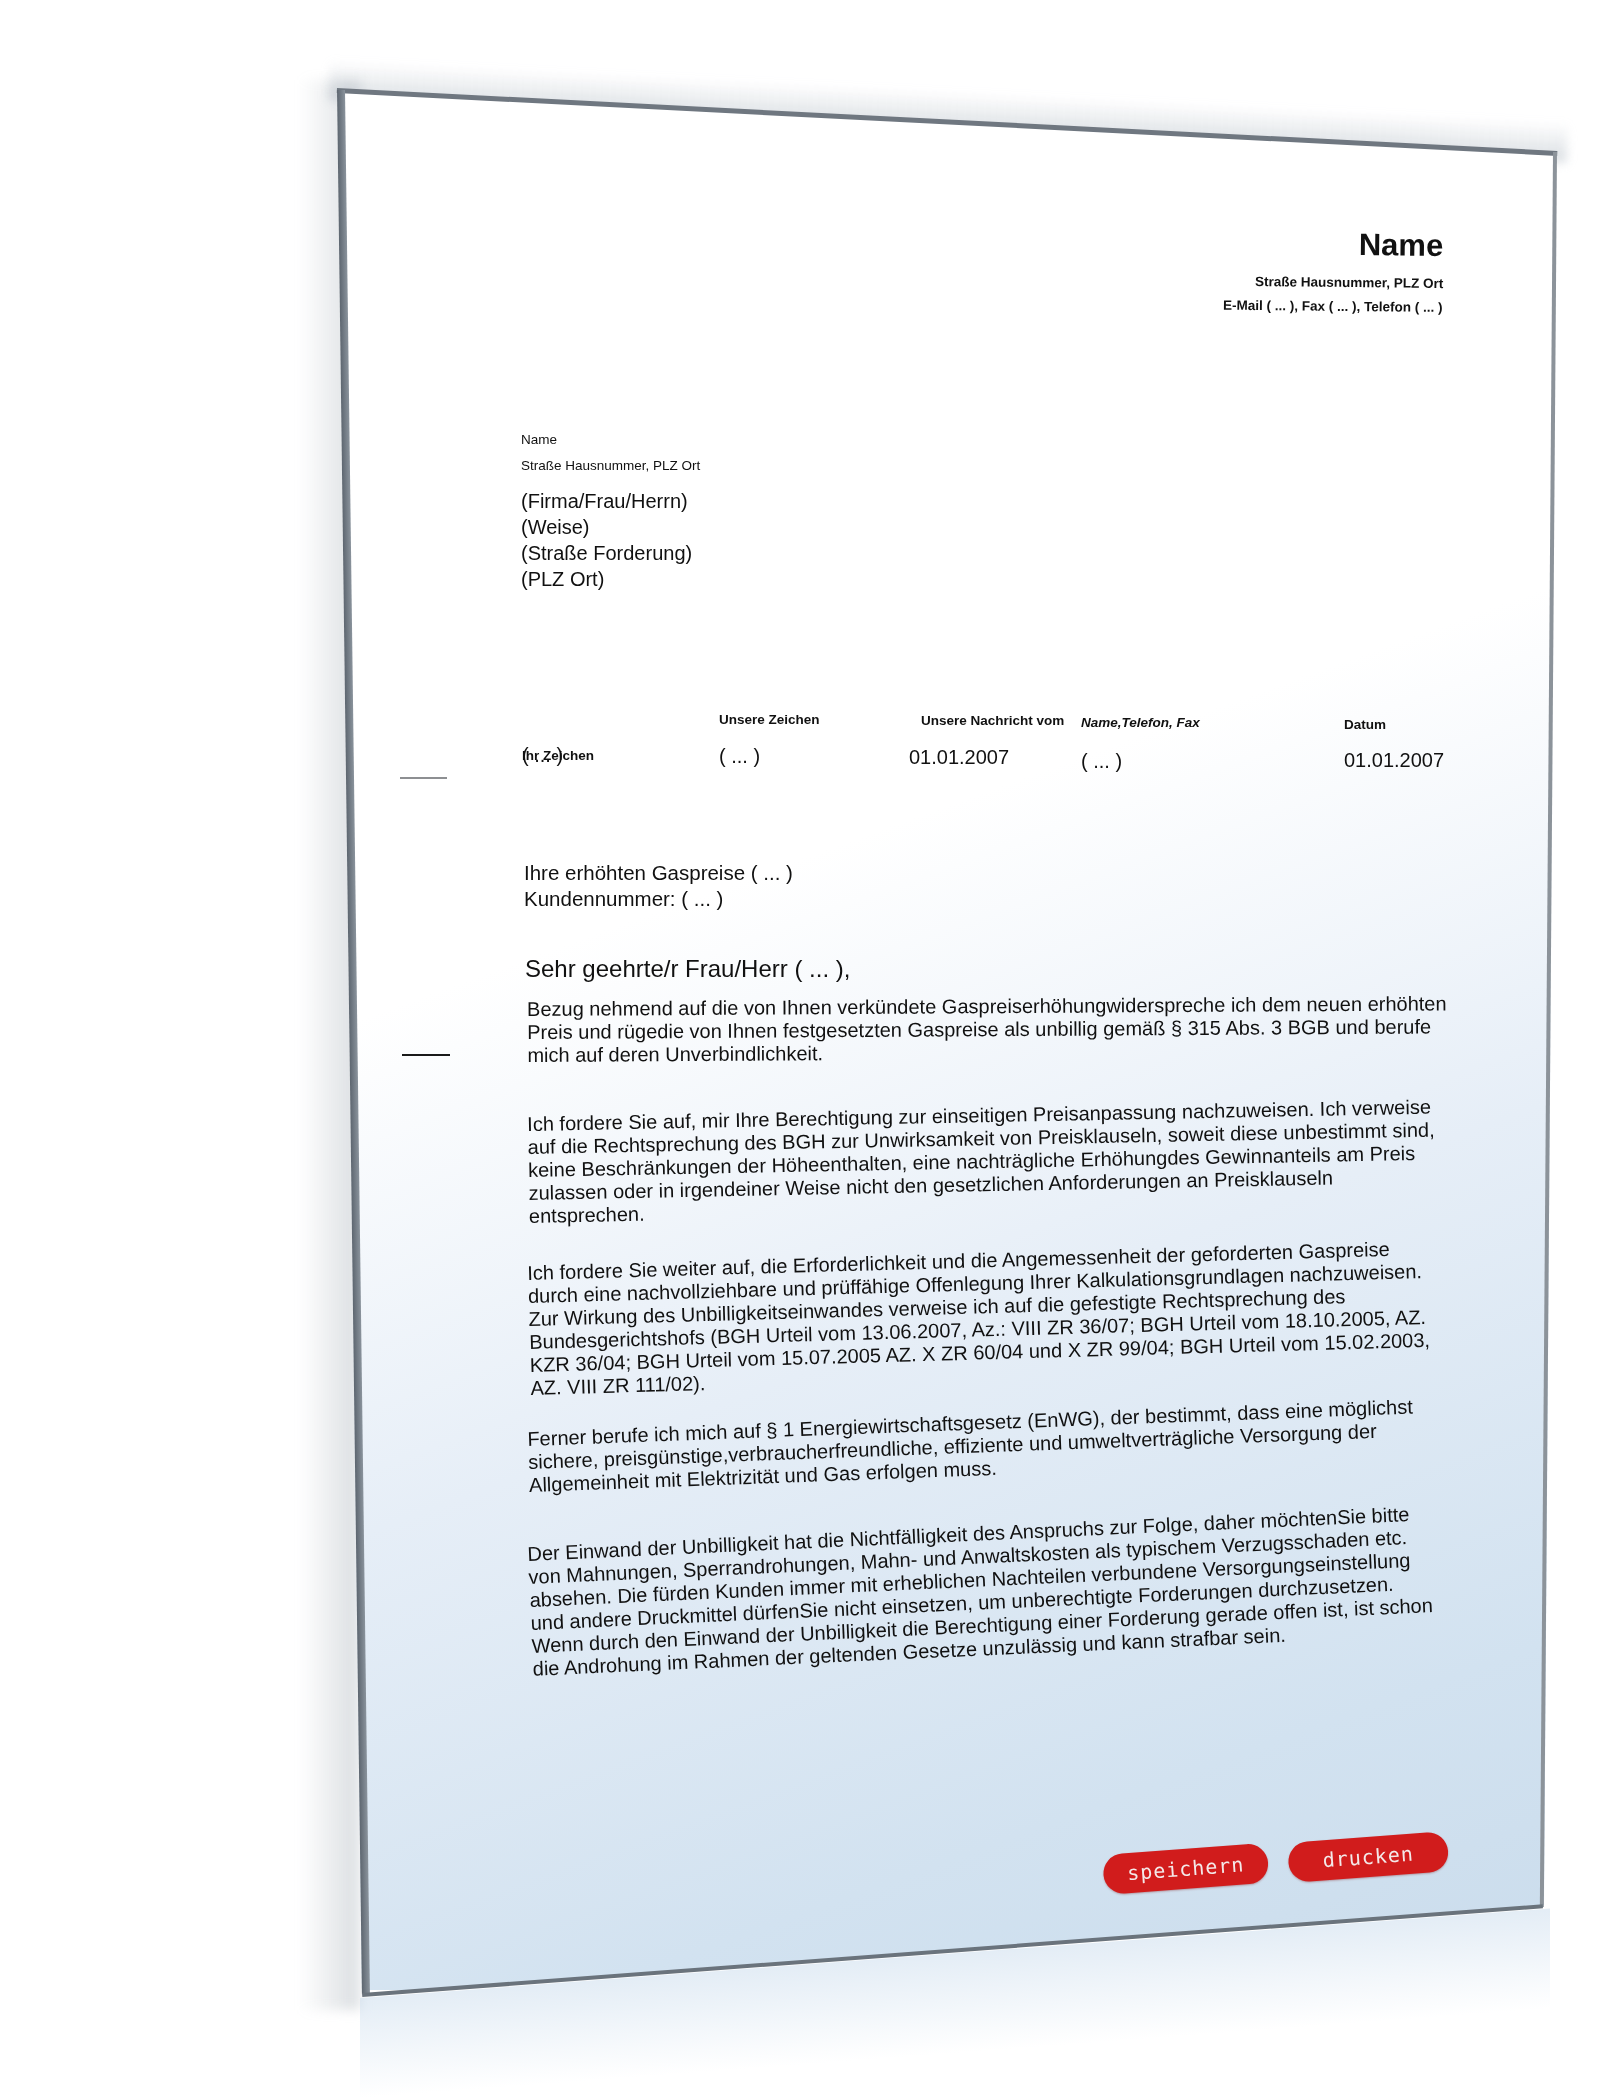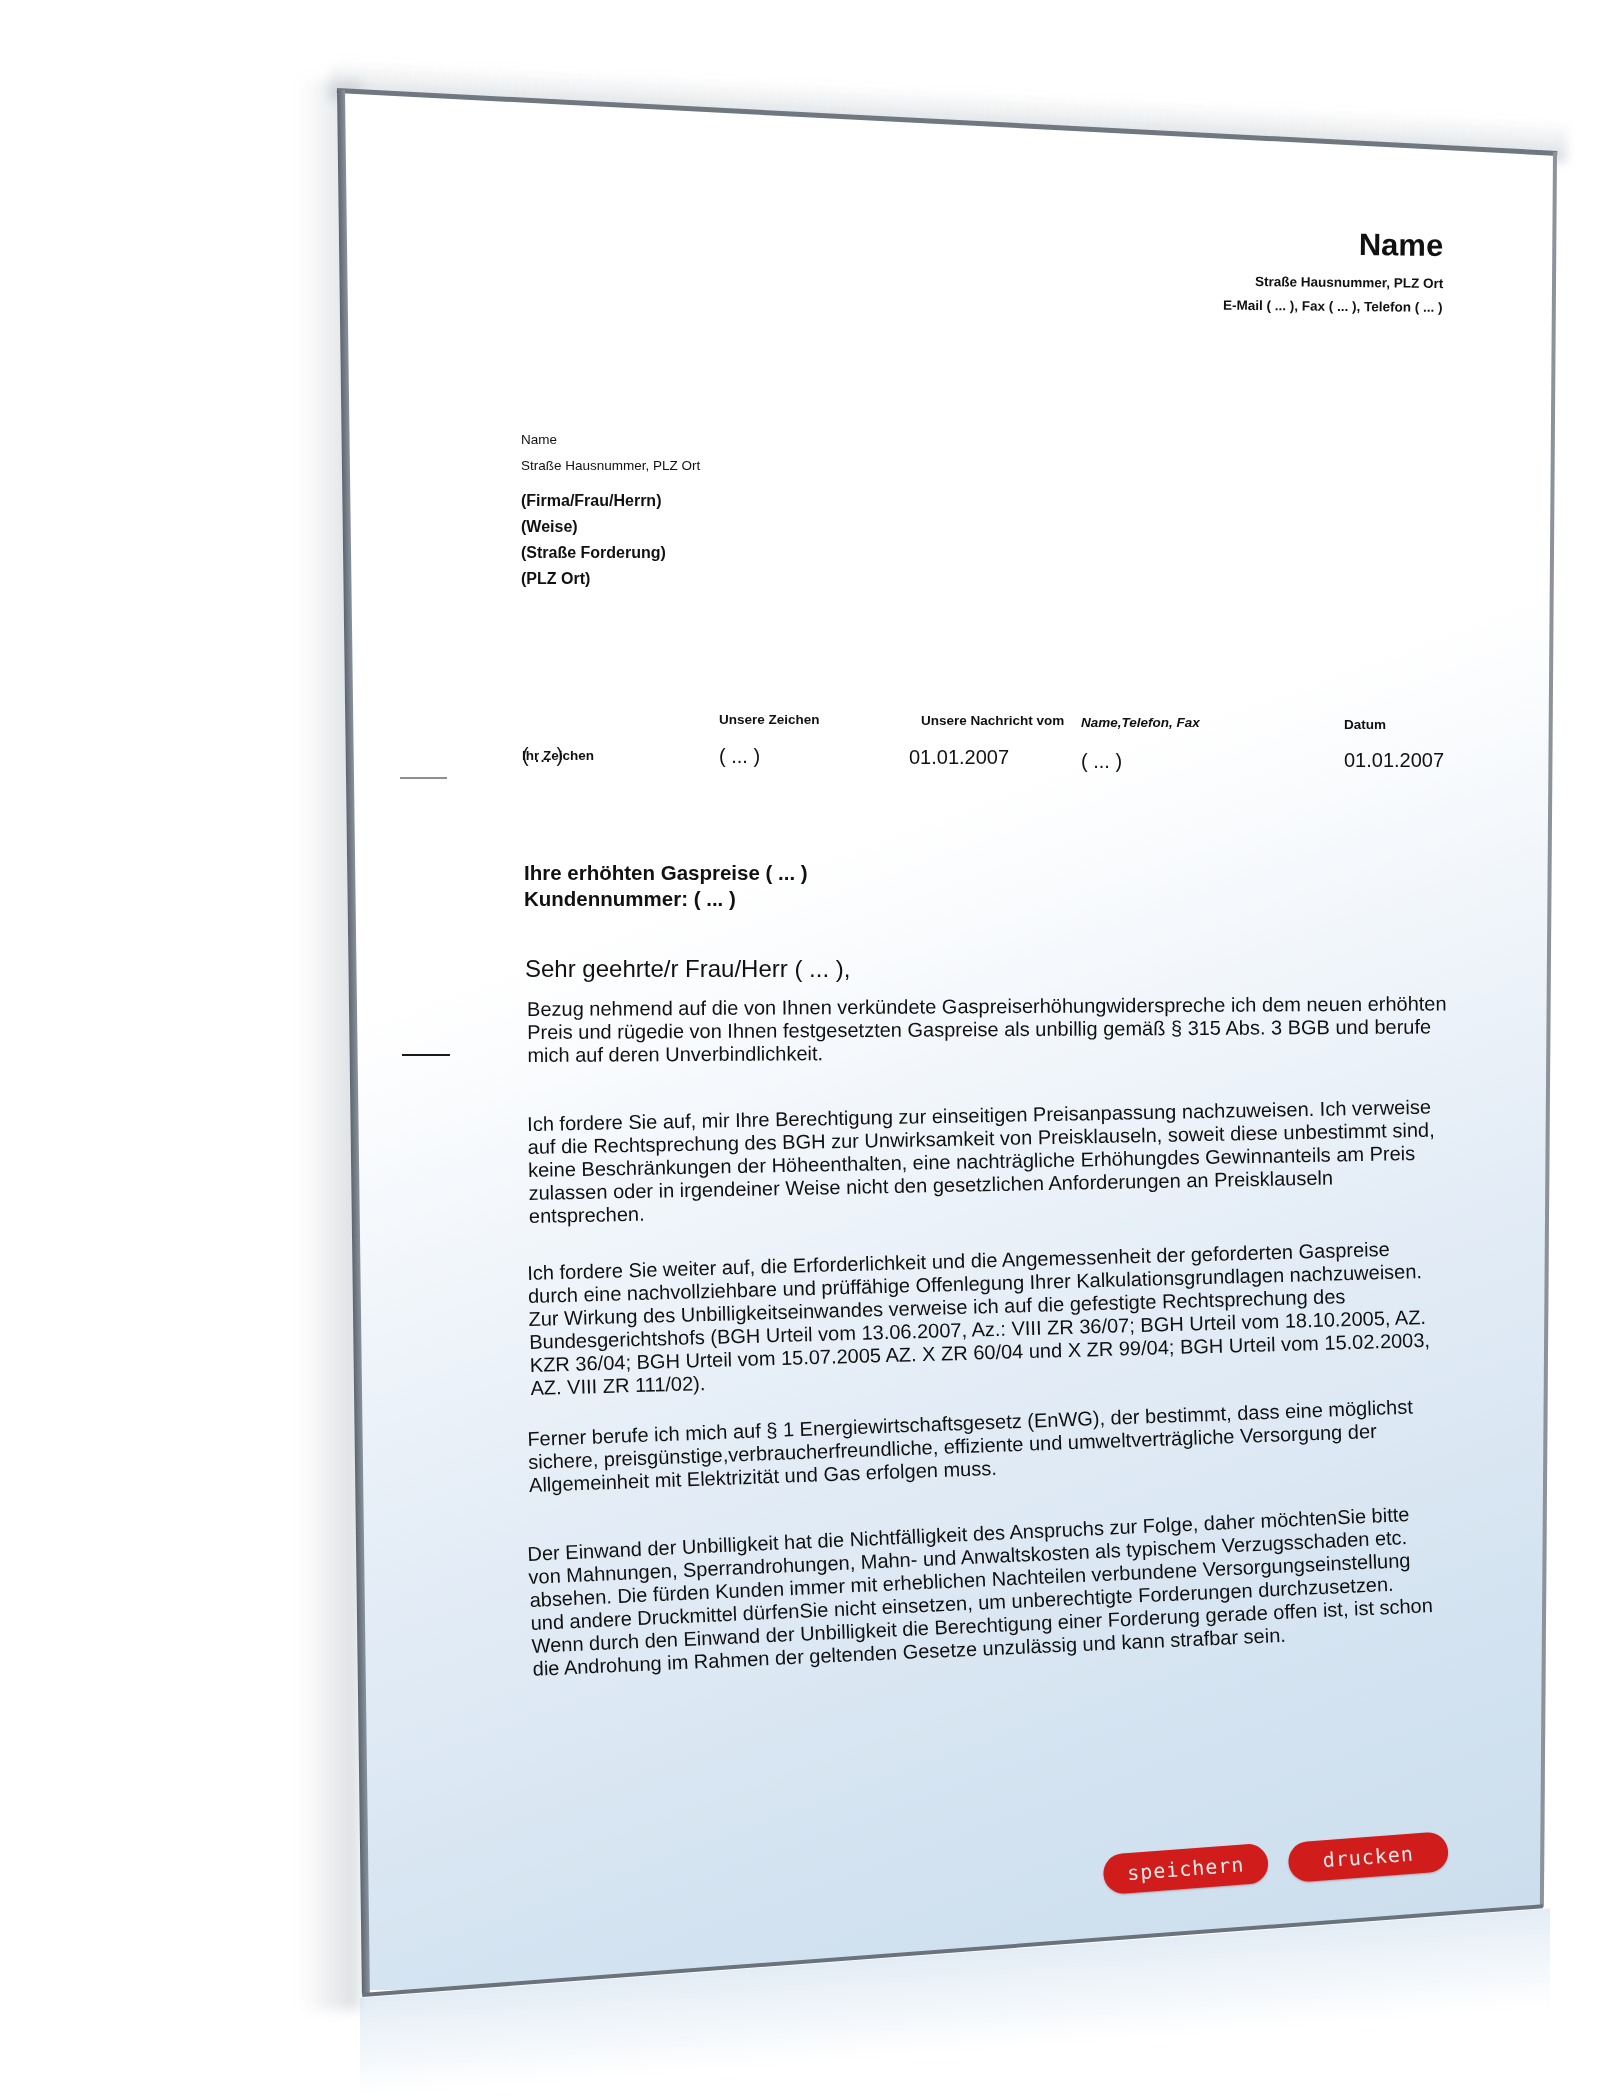--- a/index.html
+++ b/index.html
@@ -22,7 +22,7 @@
   .sender-name { right:157px; top:228px; font-size:31px; font-weight:bold; transform:rotate(0.6deg); transform-origin:right top; }
   .sender-line { font-size:13.5px; font-weight:bold; transform:rotate(0.6deg); transform-origin:right top; }
   .return-addr { left:521px; font-size:13.5px; }
-  .recipient { left:521px; font-size:16px; line-height:26px;font-weight:bold; }
+  .recipient { left:521px; font-size:20px; line-height:26px; }
   .ref-label { font-size:13.5px; font-weight:bold; }
   .ref-value { font-size:20px; }
   .subject { left:524px; top:860px; font-size:20.5px; font-weight:bold; line-height:26px; }

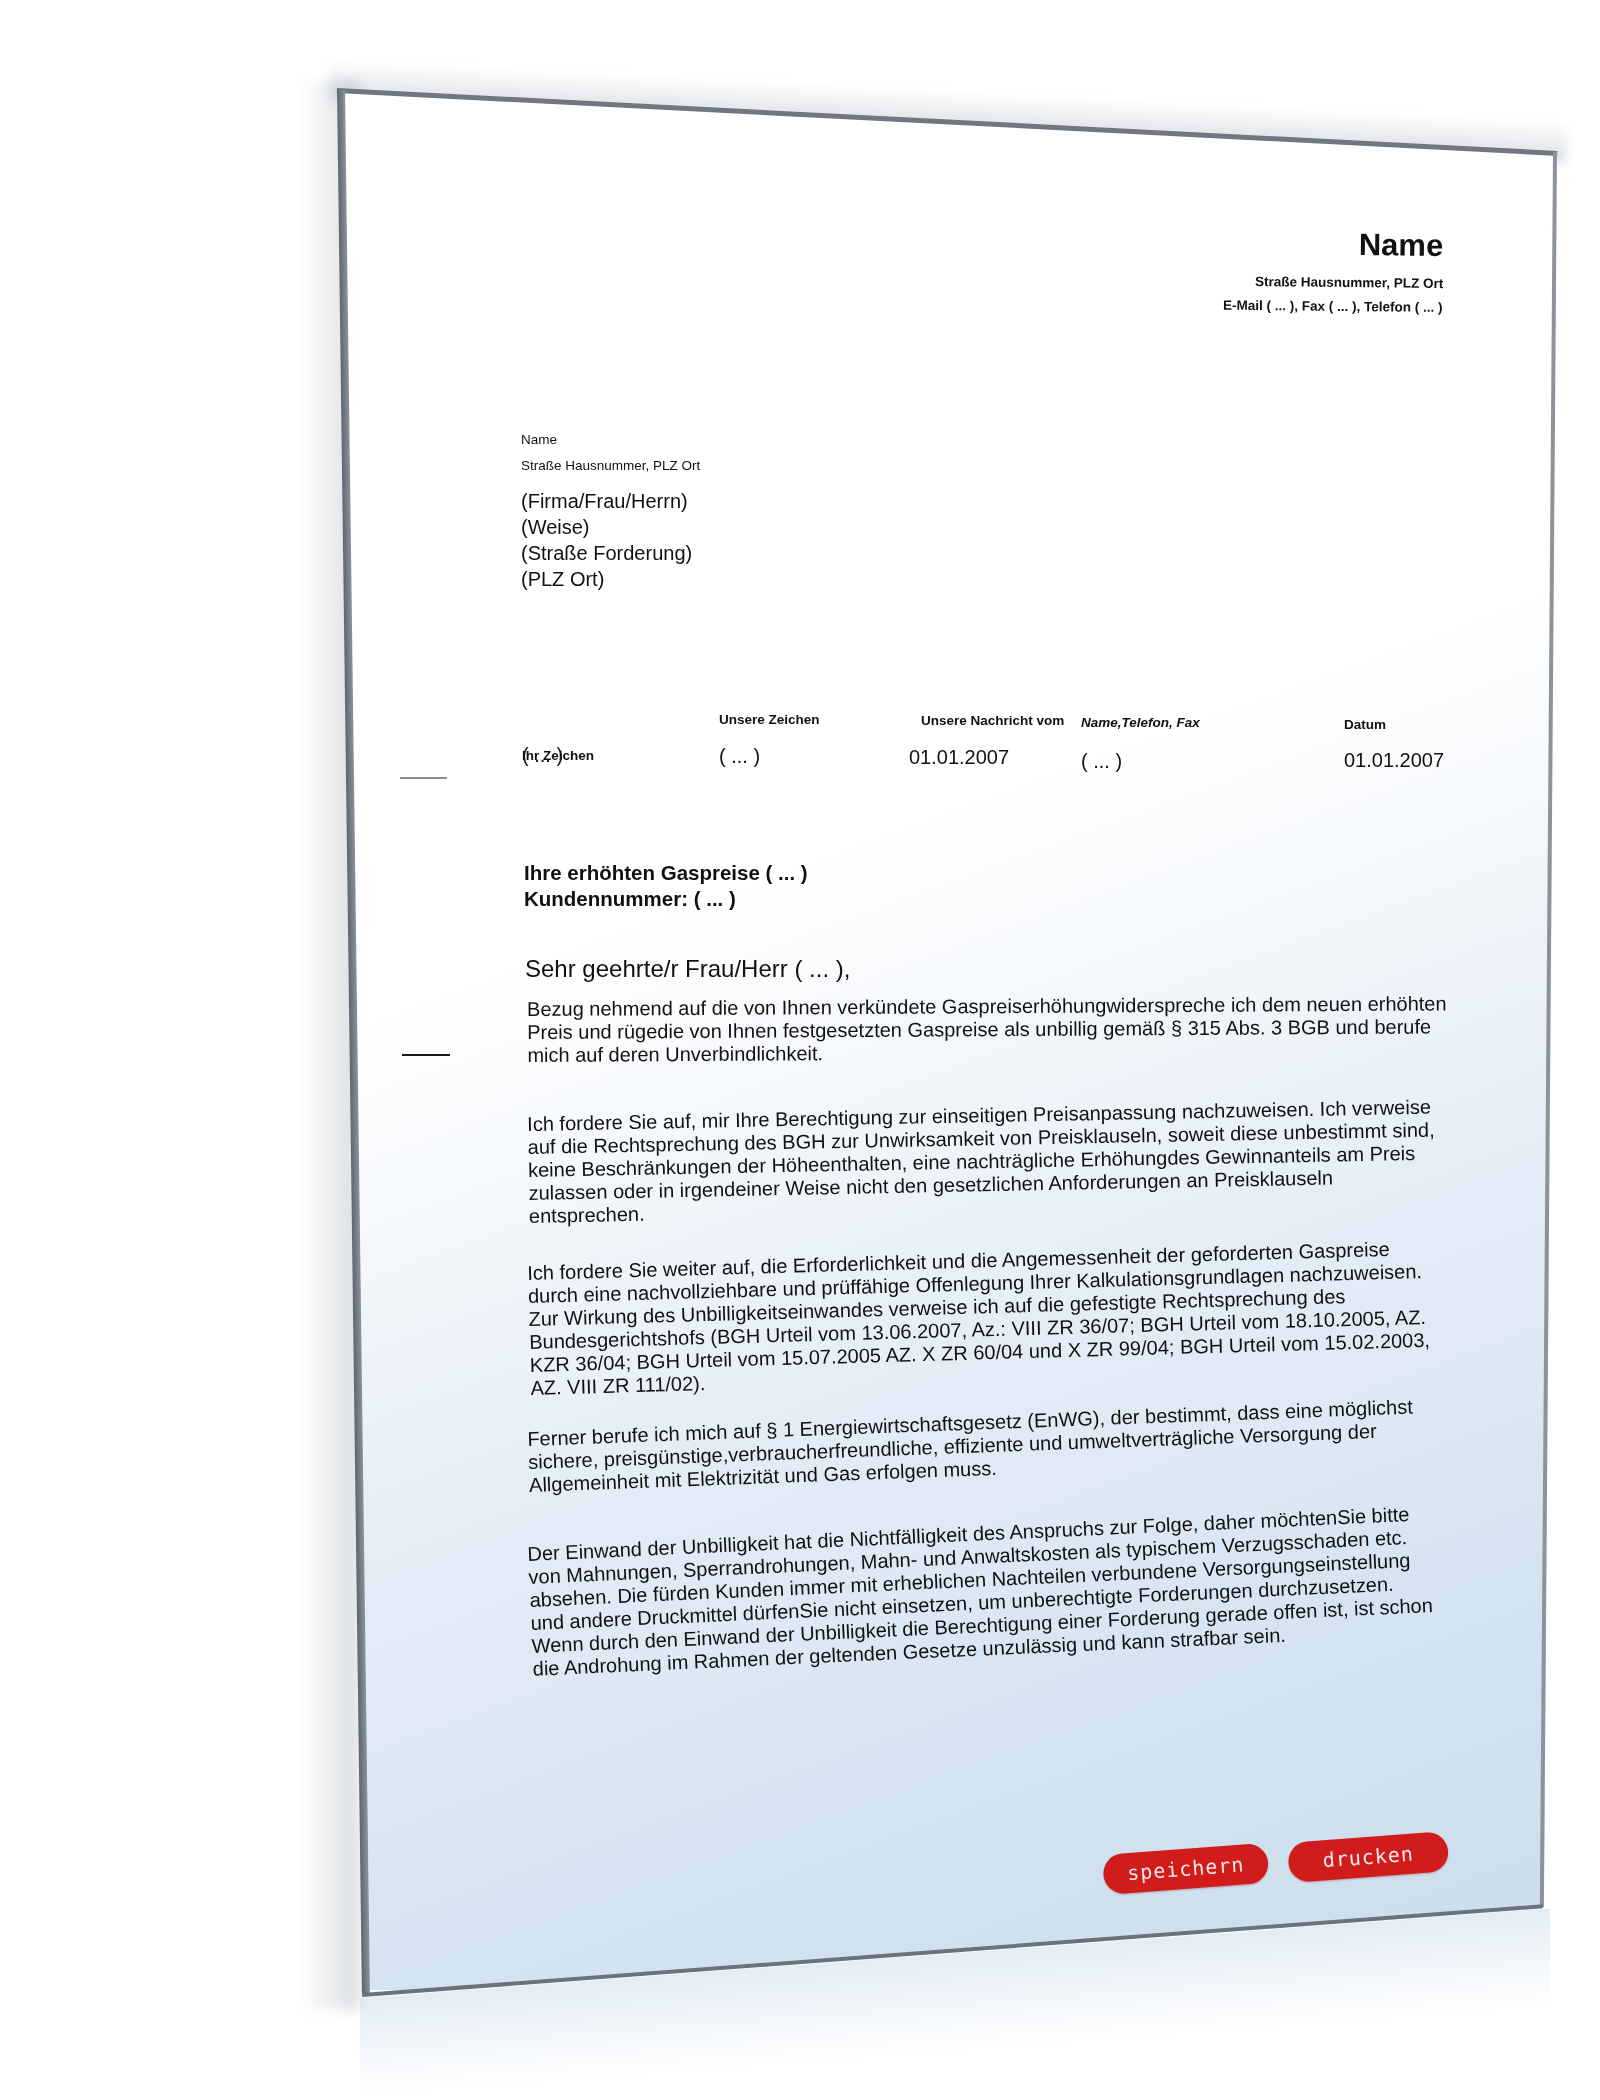--- a/index.html
+++ b/index.html
@@ -25,7 +25,7 @@
   .recipient { left:521px; font-size:20px; line-height:26px; }
   .ref-label { font-size:13.5px; font-weight:bold; }
   .ref-value { font-size:20px; }
-  .subject { left:524px; top:860px; font-size:20.5px; font-weight:bold; line-height:26px; }
+  .subject { left:524px; top:860px; font-size:20.5px; font-weight:normal; line-height:26px; }
   .salutation { left:525px; top:955px; font-size:24px; }
   .para { left:527px; font-size:20px; line-height:23px; transform-origin:left top; }
   .para div { white-space:nowrap; }

